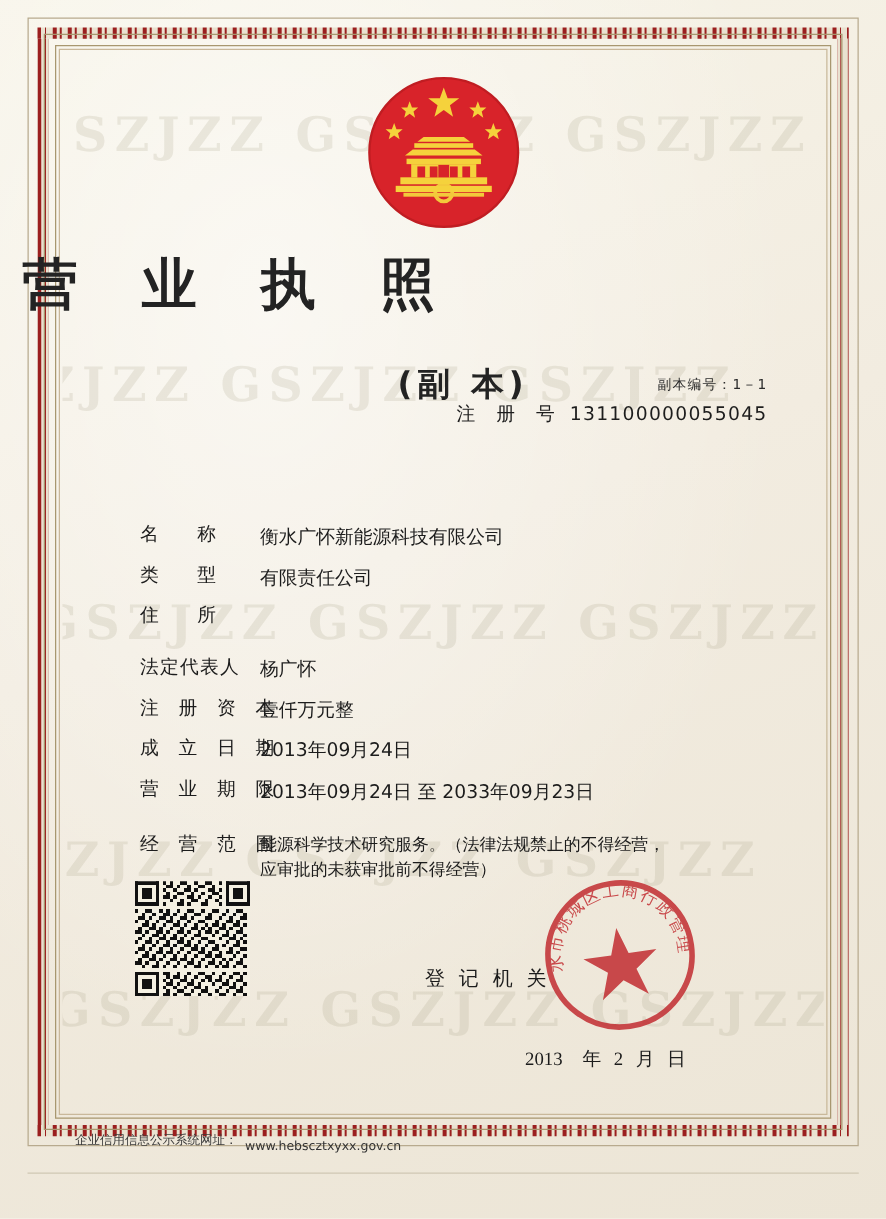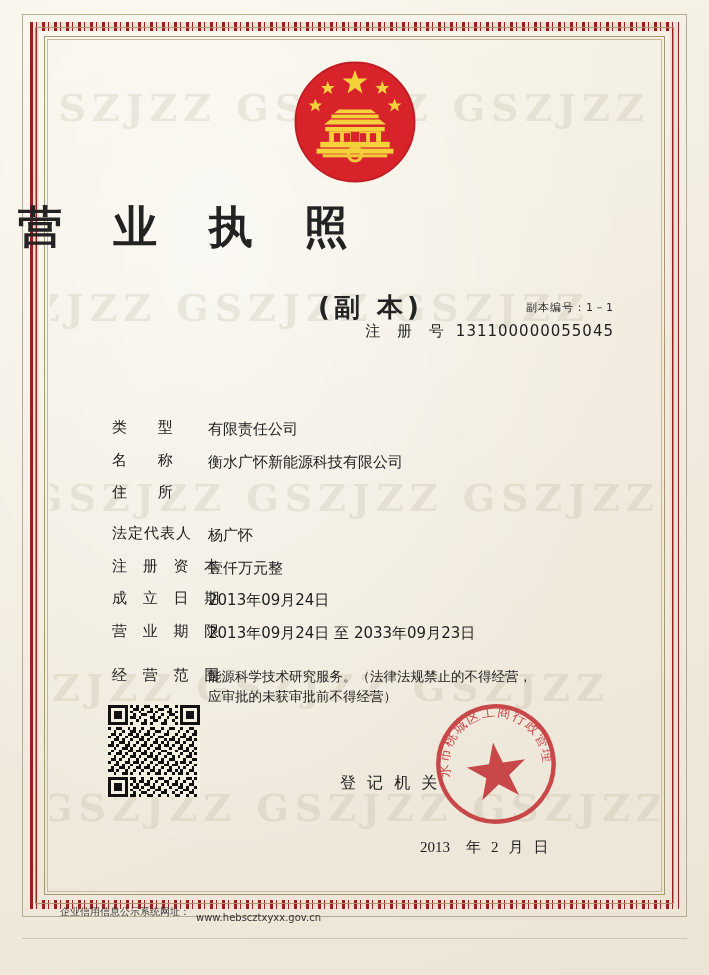--- a/index.html
+++ b/index.html
@@ -301,12 +301,12 @@
 
   <div class="fields">
     <div class="row">
+      <div class="lab sp4">名    称</div>
+      <div class="val">衡水广怀新能源科技有限公司</div>
+    </div>
+    <div class="row">
       <div class="lab sp4">类    型</div>
       <div class="val">有限责任公司</div>
-    </div>
-    <div class="row">
-      <div class="lab sp4">名    称</div>
-      <div class="val">衡水广怀新能源科技有限公司</div>
     </div>
     <div class="row group-gap">
       <div class="lab sp4">住    所</div>

